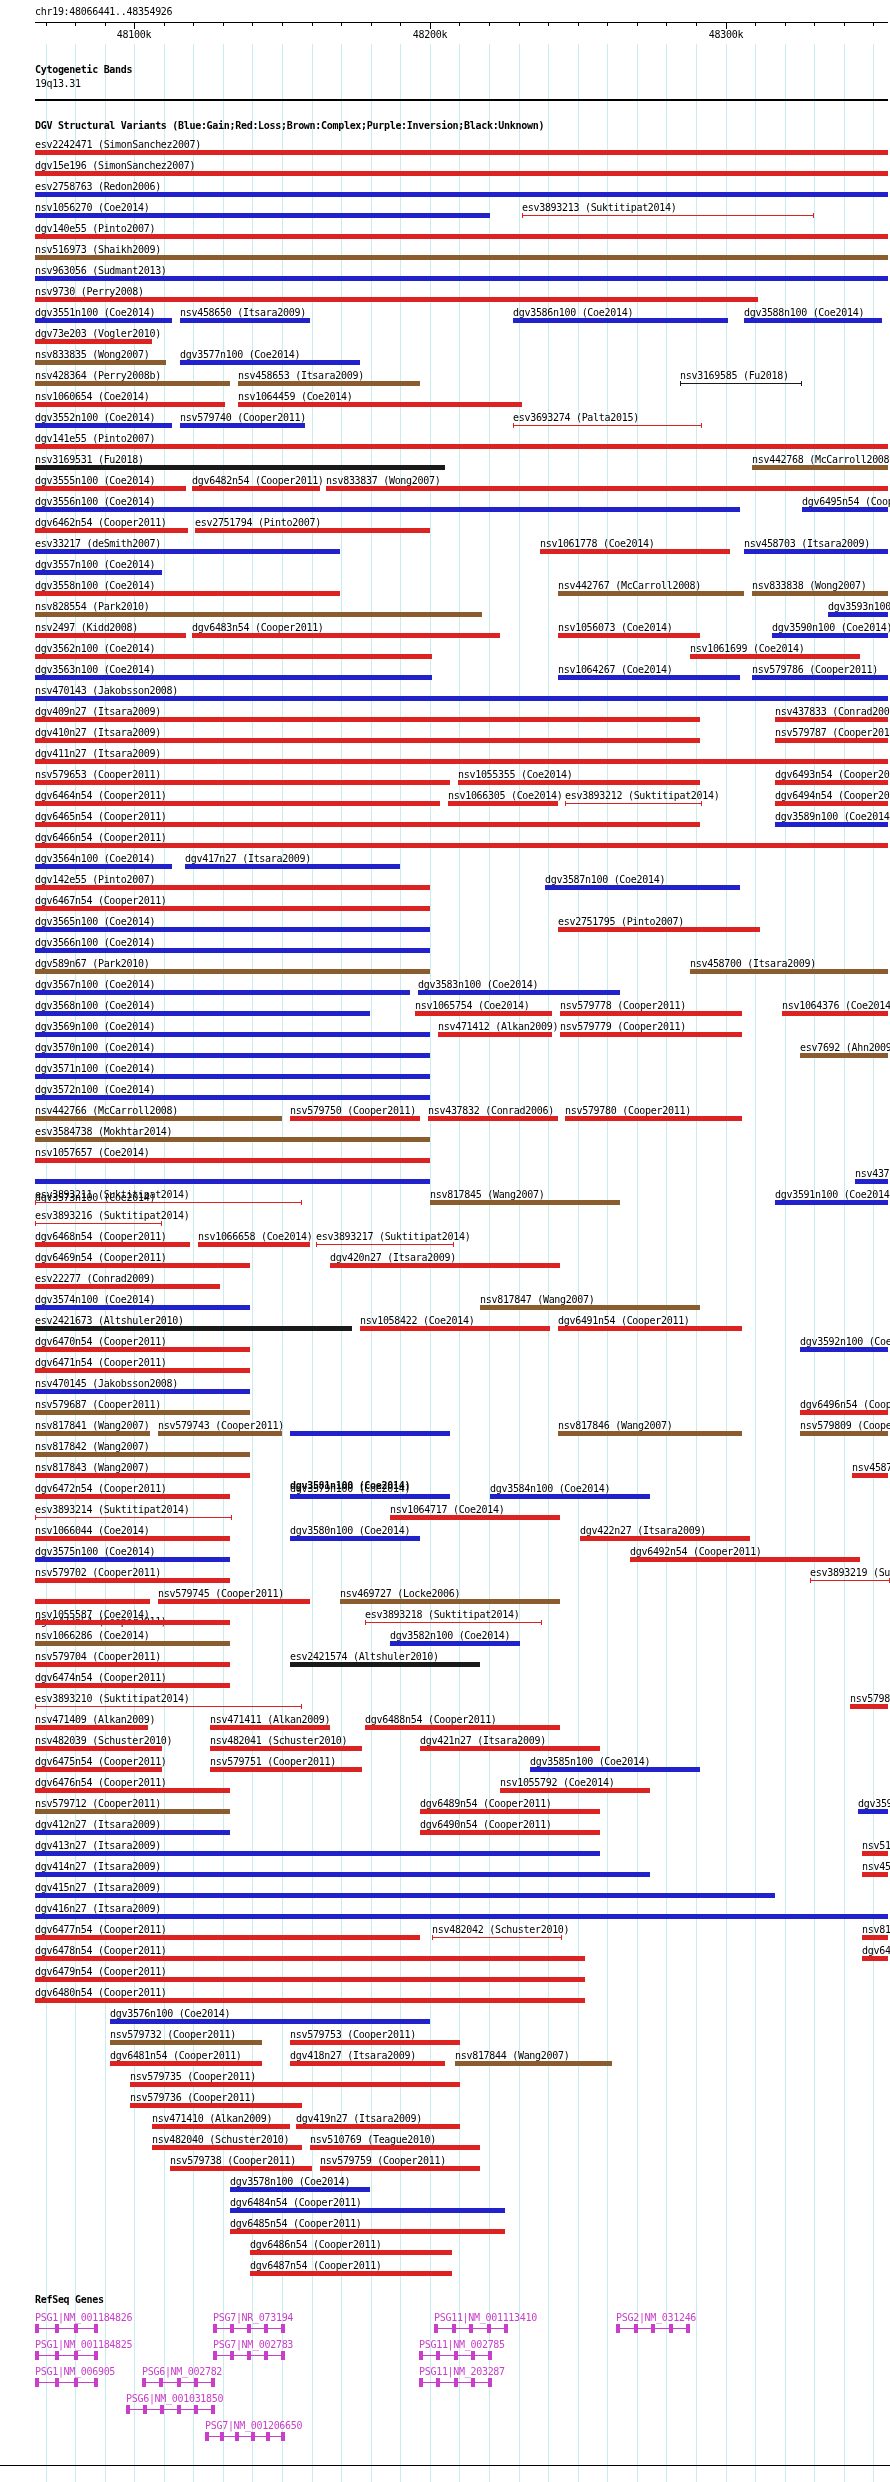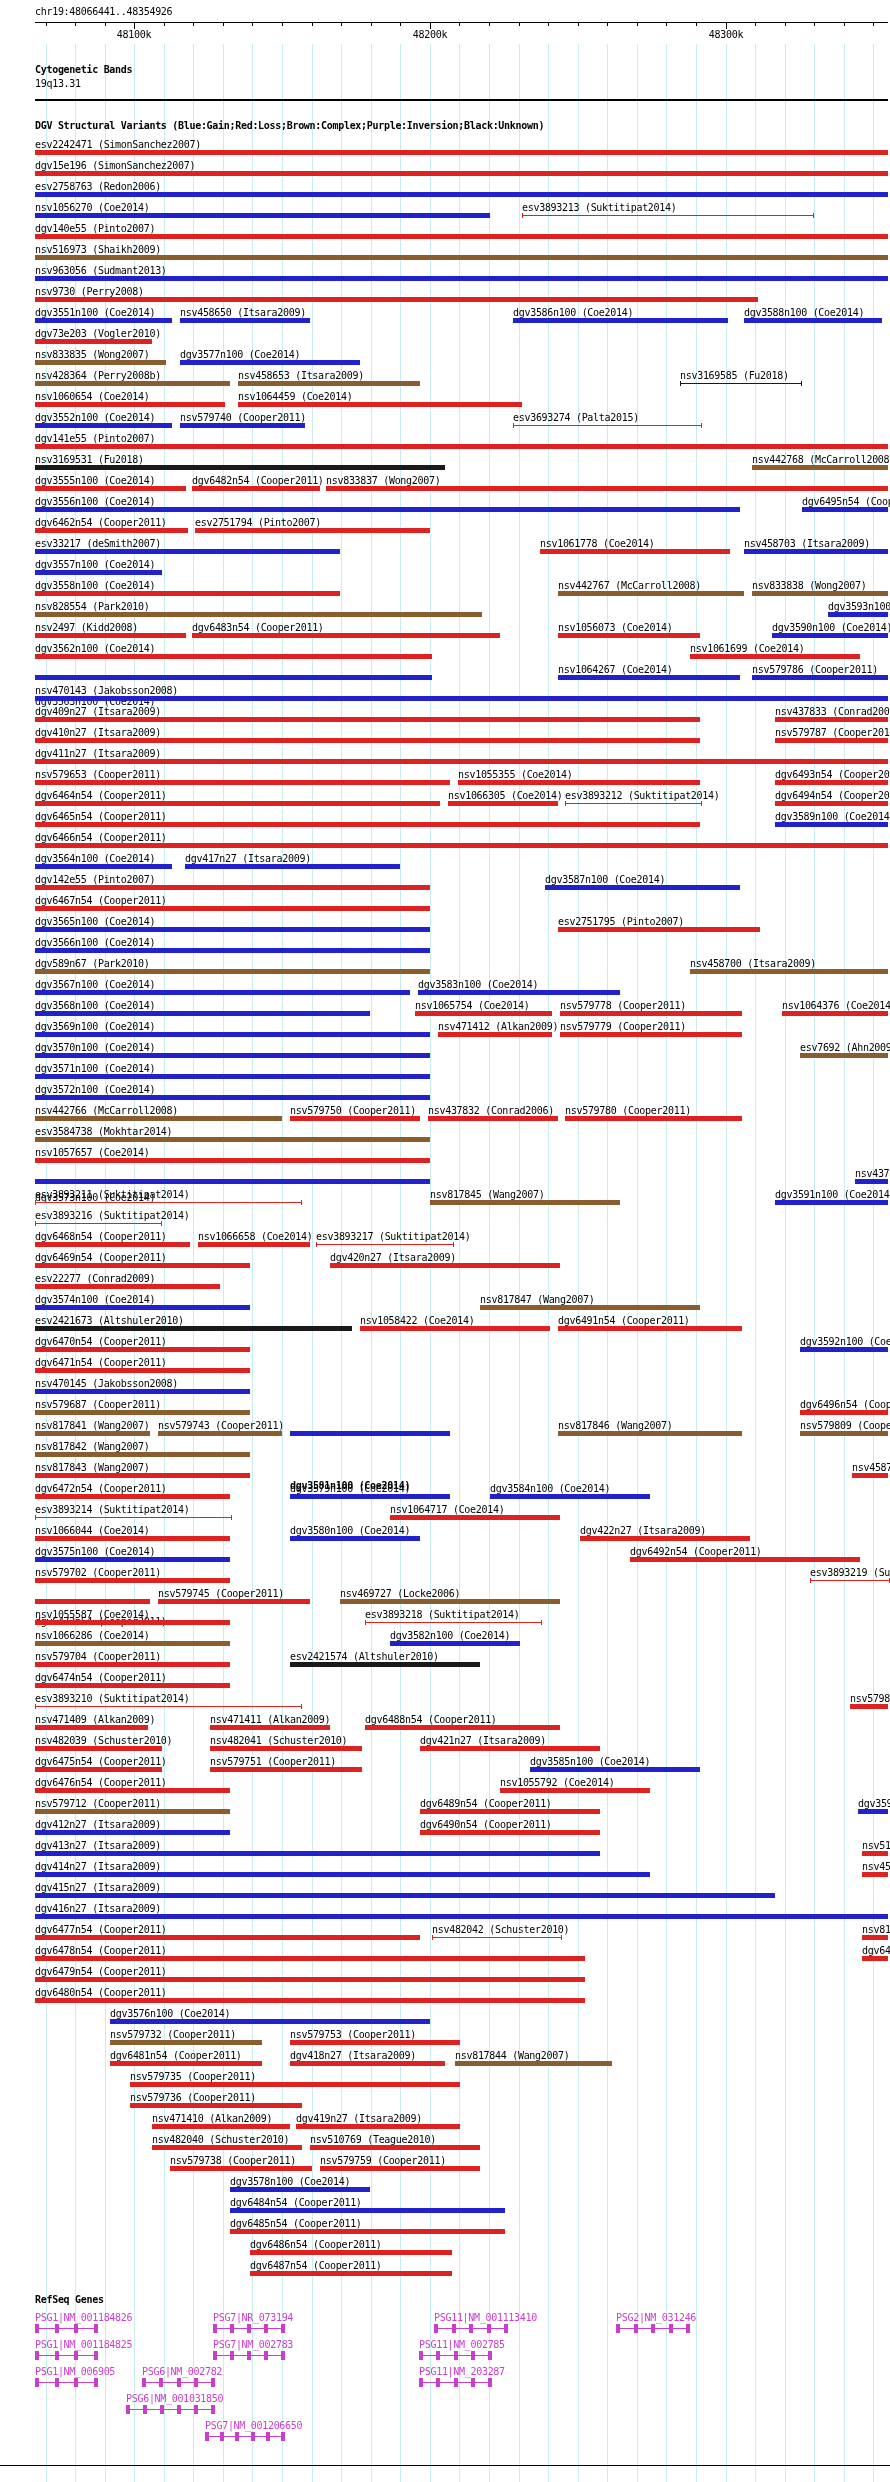--- a/index.html
+++ b/index.html
@@ -201,7 +201,7 @@
       <div class="bar" style="left: 35px; width: 397px; top: 654px; background: rgb(221, 34, 34);"></div>
       <div class="vlabel" style="left: 690px; top: 643px;">nsv1061699 (Coe2014)</div>
       <div class="bar" style="left: 690px; width: 170px; top: 654px; background: rgb(221, 34, 34);"></div>
-      <div class="vlabel" style="left: 35px; top: 664px; margin-top: 32px;">dgv3563n100 (Coe2014)</div>
+      <div class="vlabel" style="left: 35px; top: 664px;">dgv3563n100 (Coe2014)</div>
       <div class="bar" style="left: 35px; width: 397px; top: 675px; background: rgb(34, 34, 204);"></div>
       <div class="vlabel" style="left: 558px; top: 664px;">nsv1064267 (Coe2014)</div>
       <div class="bar" style="left: 558px; width: 182px; top: 675px; background: rgb(34, 34, 204);"></div>

